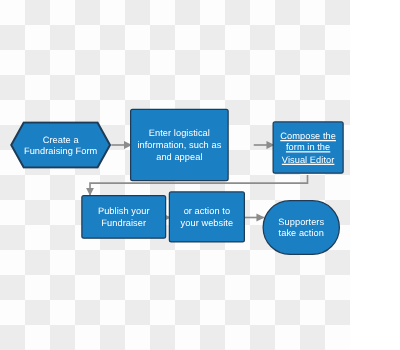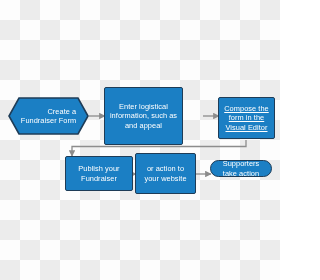--- a/index.html
+++ b/index.html
@@ -58,7 +58,6 @@
     background: transparent;
     border: none;
     padding: 0;
-    text-align: right;
   }
   .hex-svg {
     position: absolute;

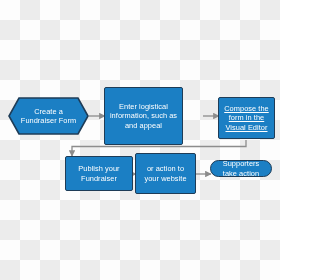--- a/index.html
+++ b/index.html
@@ -101,7 +101,7 @@
     </svg>
     <div class="hex-label">
       <div>Create a</div>
-      <div>Fundraiser Form</div>
+      <div>Fundraising Form</div>
     </div>
   </div>
 

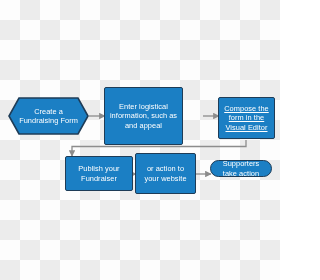--- a/index.html
+++ b/index.html
@@ -135,7 +135,7 @@
     </div>
   </div>
 
-  <div class="node pill" style="left:210px; top:160px; width:62px; height:17px;">
+  <div class="node pill" style="left:210px; top:160px; width:62px; height:44px;">
     <div>
       <div>Supporters</div>
       <div>take action</div>

